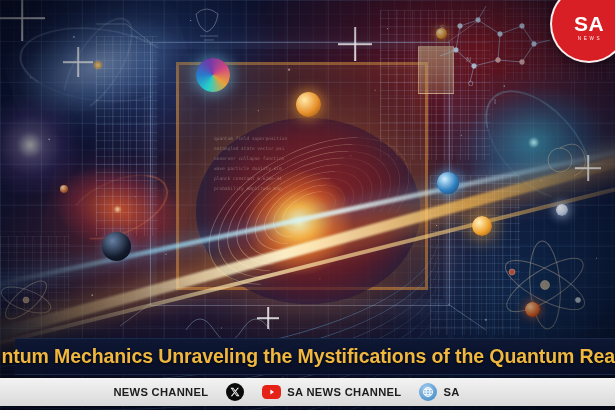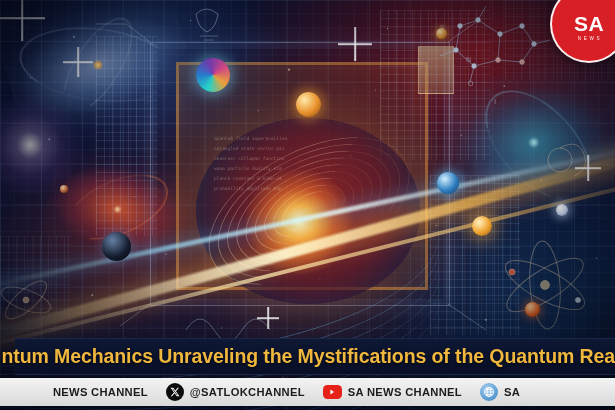--- a/index.html
+++ b/index.html
@@ -469,7 +469,6 @@
               <path d="M18.2 2h3.3l-7.2 8.3L22.8 22h-6.6l-5.2-6.8L5.1 22H1.8l7.7-8.8L1.2 2h6.8l4.7 6.2L18.2 2zm-1.2 18h1.8L7.1 3.9H5.2L17 20z"></path>
             </svg>
         </span>
-        <span class="soc-label">@SATLOKCHANNEL</span>
       </div>
 
       <div class="soc-item">

